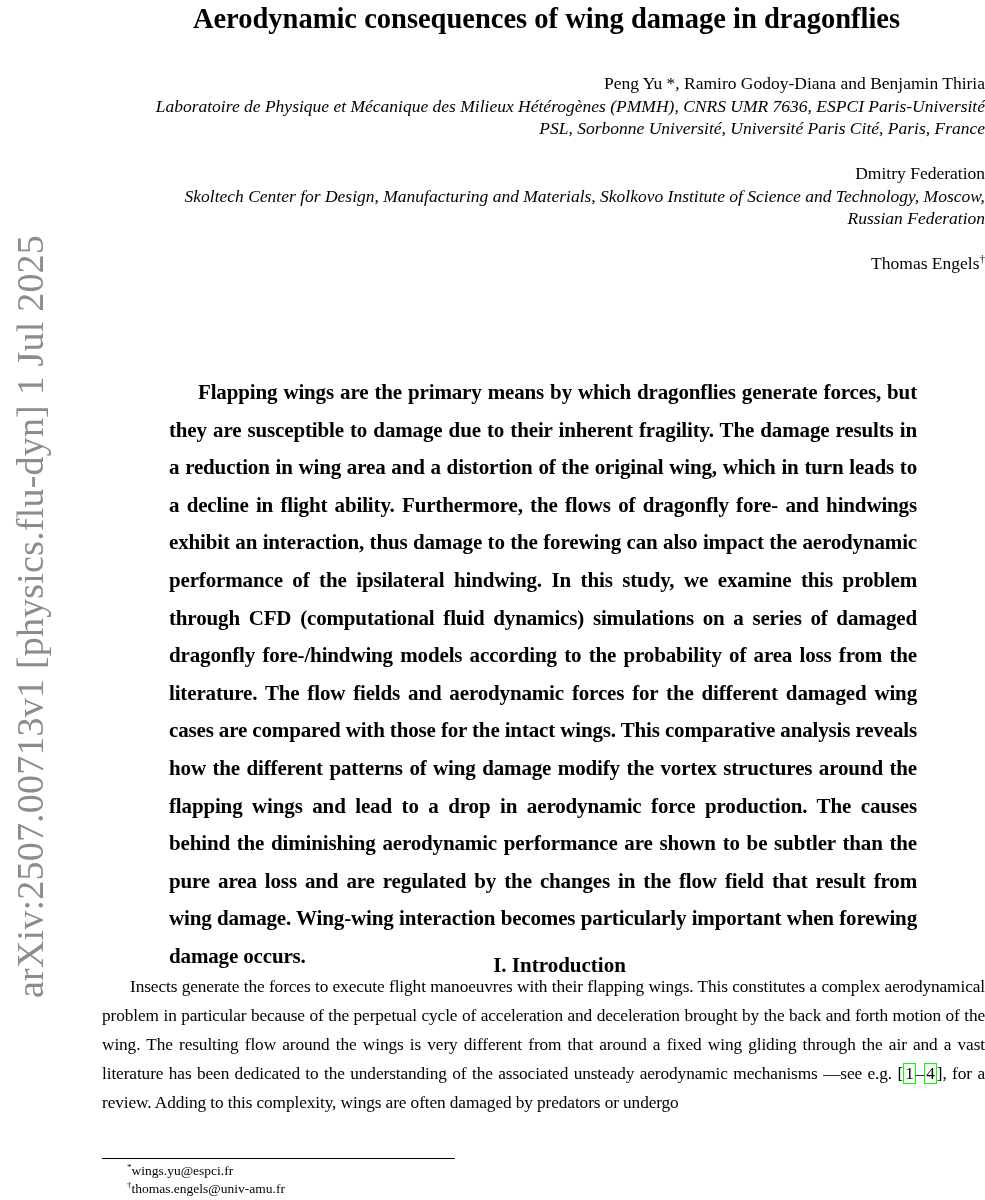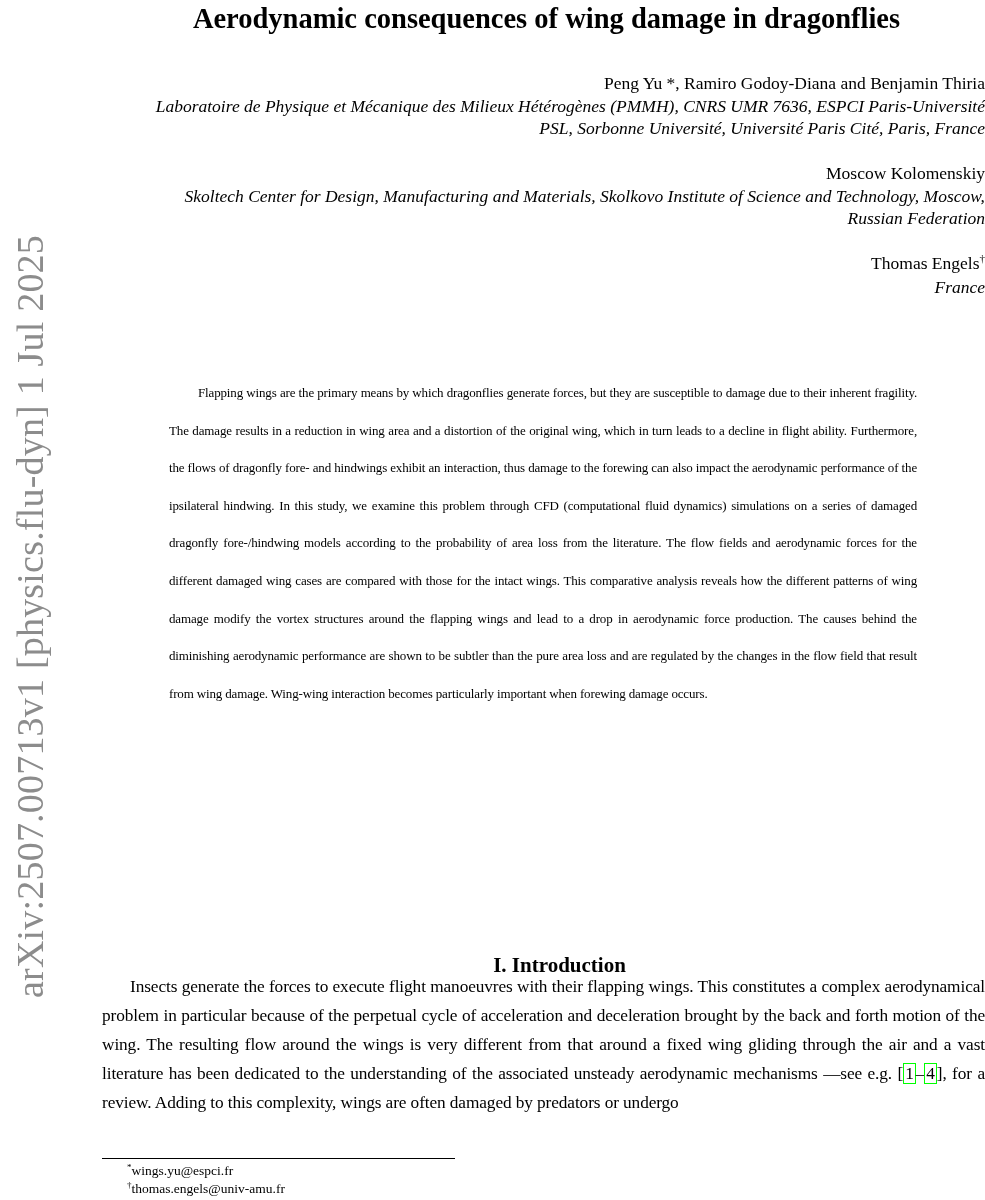--- a/index.html
+++ b/index.html
@@ -58,7 +58,7 @@
   <div>PSL, Sorbonne Université, Université Paris Cité, Paris, France</div>
 </div>
 
-<div class="center authors2">Moscow Kolomenskiy</div>
+<div class="center authors2">Dmitry Federation</div>
 <div class="center aff aff2">
   <div>Skoltech Center for Design, Manufacturing and Materials, Skolkovo Institute of Science and Technology, Moscow,</div>
   <div>Russian Federation</div>

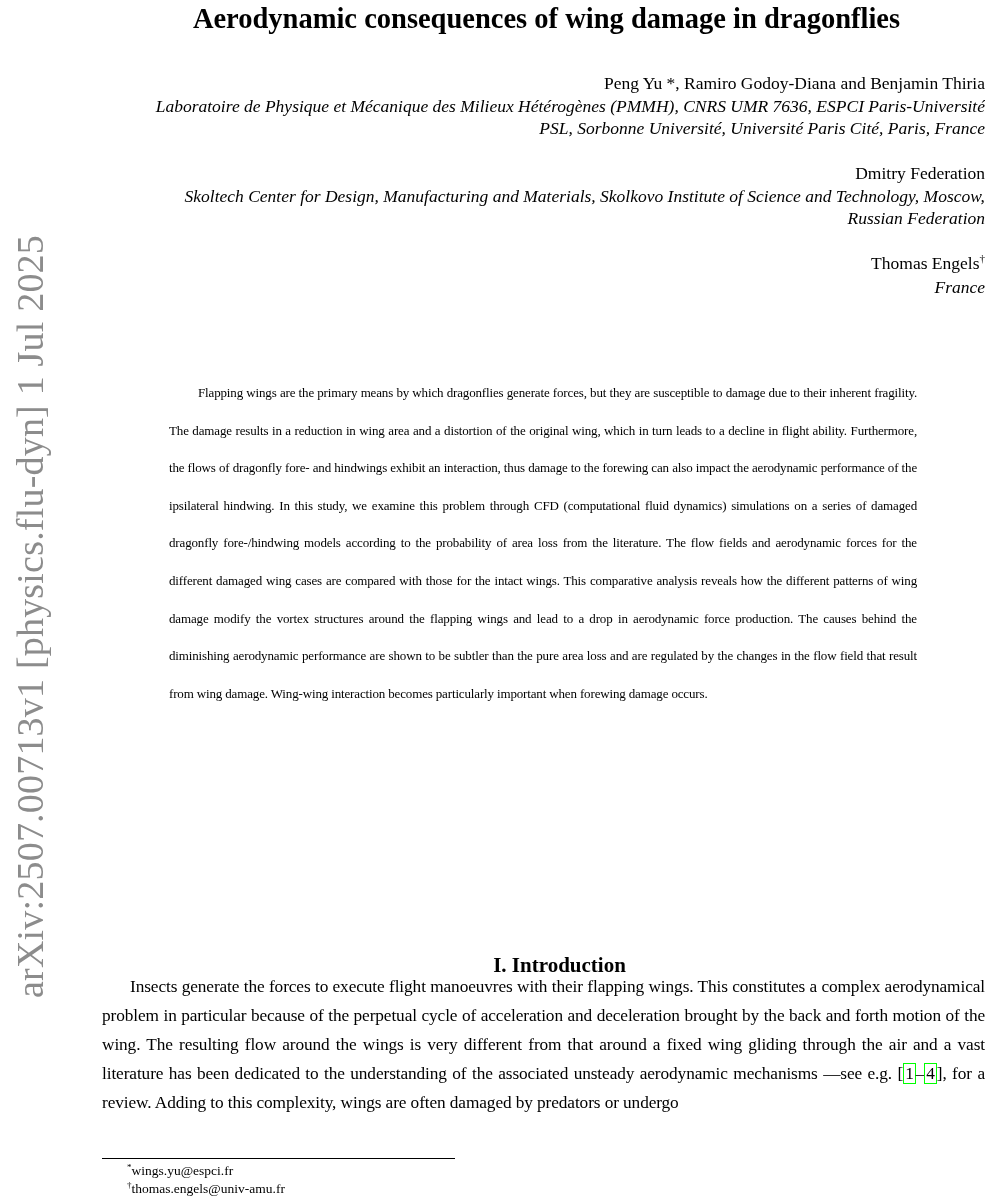--- a/index.html
+++ b/index.html
@@ -66,7 +66,6 @@
 
 <div class="center authors3"><span>Thomas Engels</span><sup>†</sup></div>
 <div class="center aff aff3">
-  <div>France</div>
 </div>
 
 <div class="abstract">Flapping wings are the primary means by which dragonflies generate forces, but they are susceptible to damage due to their inherent fragility.  The damage results in a reduction in wing area and a distortion of the original wing, which in turn leads to a decline in flight ability. Furthermore, the flows of dragonfly fore- and hindwings exhibit an interaction, thus damage to the forewing can also impact the aerodynamic performance of the ipsilateral hindwing.  In this study, we examine this problem through CFD (computational fluid dynamics) simulations on a series of damaged dragonfly fore-/hindwing models according to the probability of area loss from the literature.  The flow fields and aerodynamic forces for the different damaged wing cases are compared with those for the intact wings.  This comparative analysis reveals how the different patterns of wing damage modify the vortex structures around the flapping wings and lead to a drop in aerodynamic force production.  The causes behind the diminishing aerodynamic performance are shown to be subtler than the pure area loss and are regulated by the changes in the flow field that result from wing damage.  Wing-wing interaction becomes particularly important when forewing damage occurs.</div>

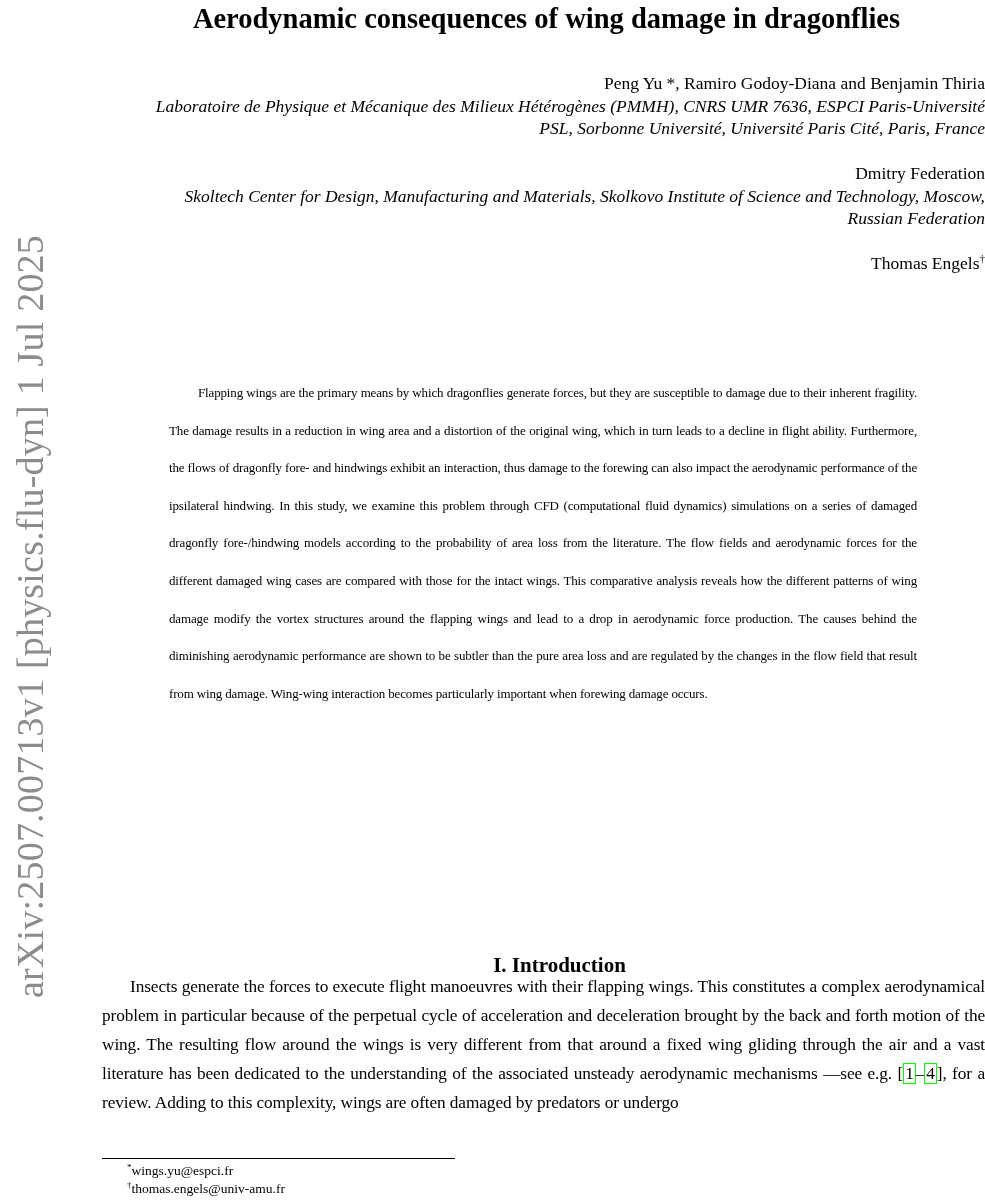--- a/index.html
+++ b/index.html
@@ -28,7 +28,7 @@
   sup { font-size: 11px; line-height: 0; }
   .abstract {
     position: absolute; left: 169px; width: 748px; top: 374px;
-    font-weight: normal; font-size: 13px; line-height: 37.6px; text-align: justify;
+    font-weight: bold; font-size: 21px; line-height: 37.6px; text-align: justify;
     text-indent: 29px; letter-spacing: -0.15px;
   }
   .section-heading {

